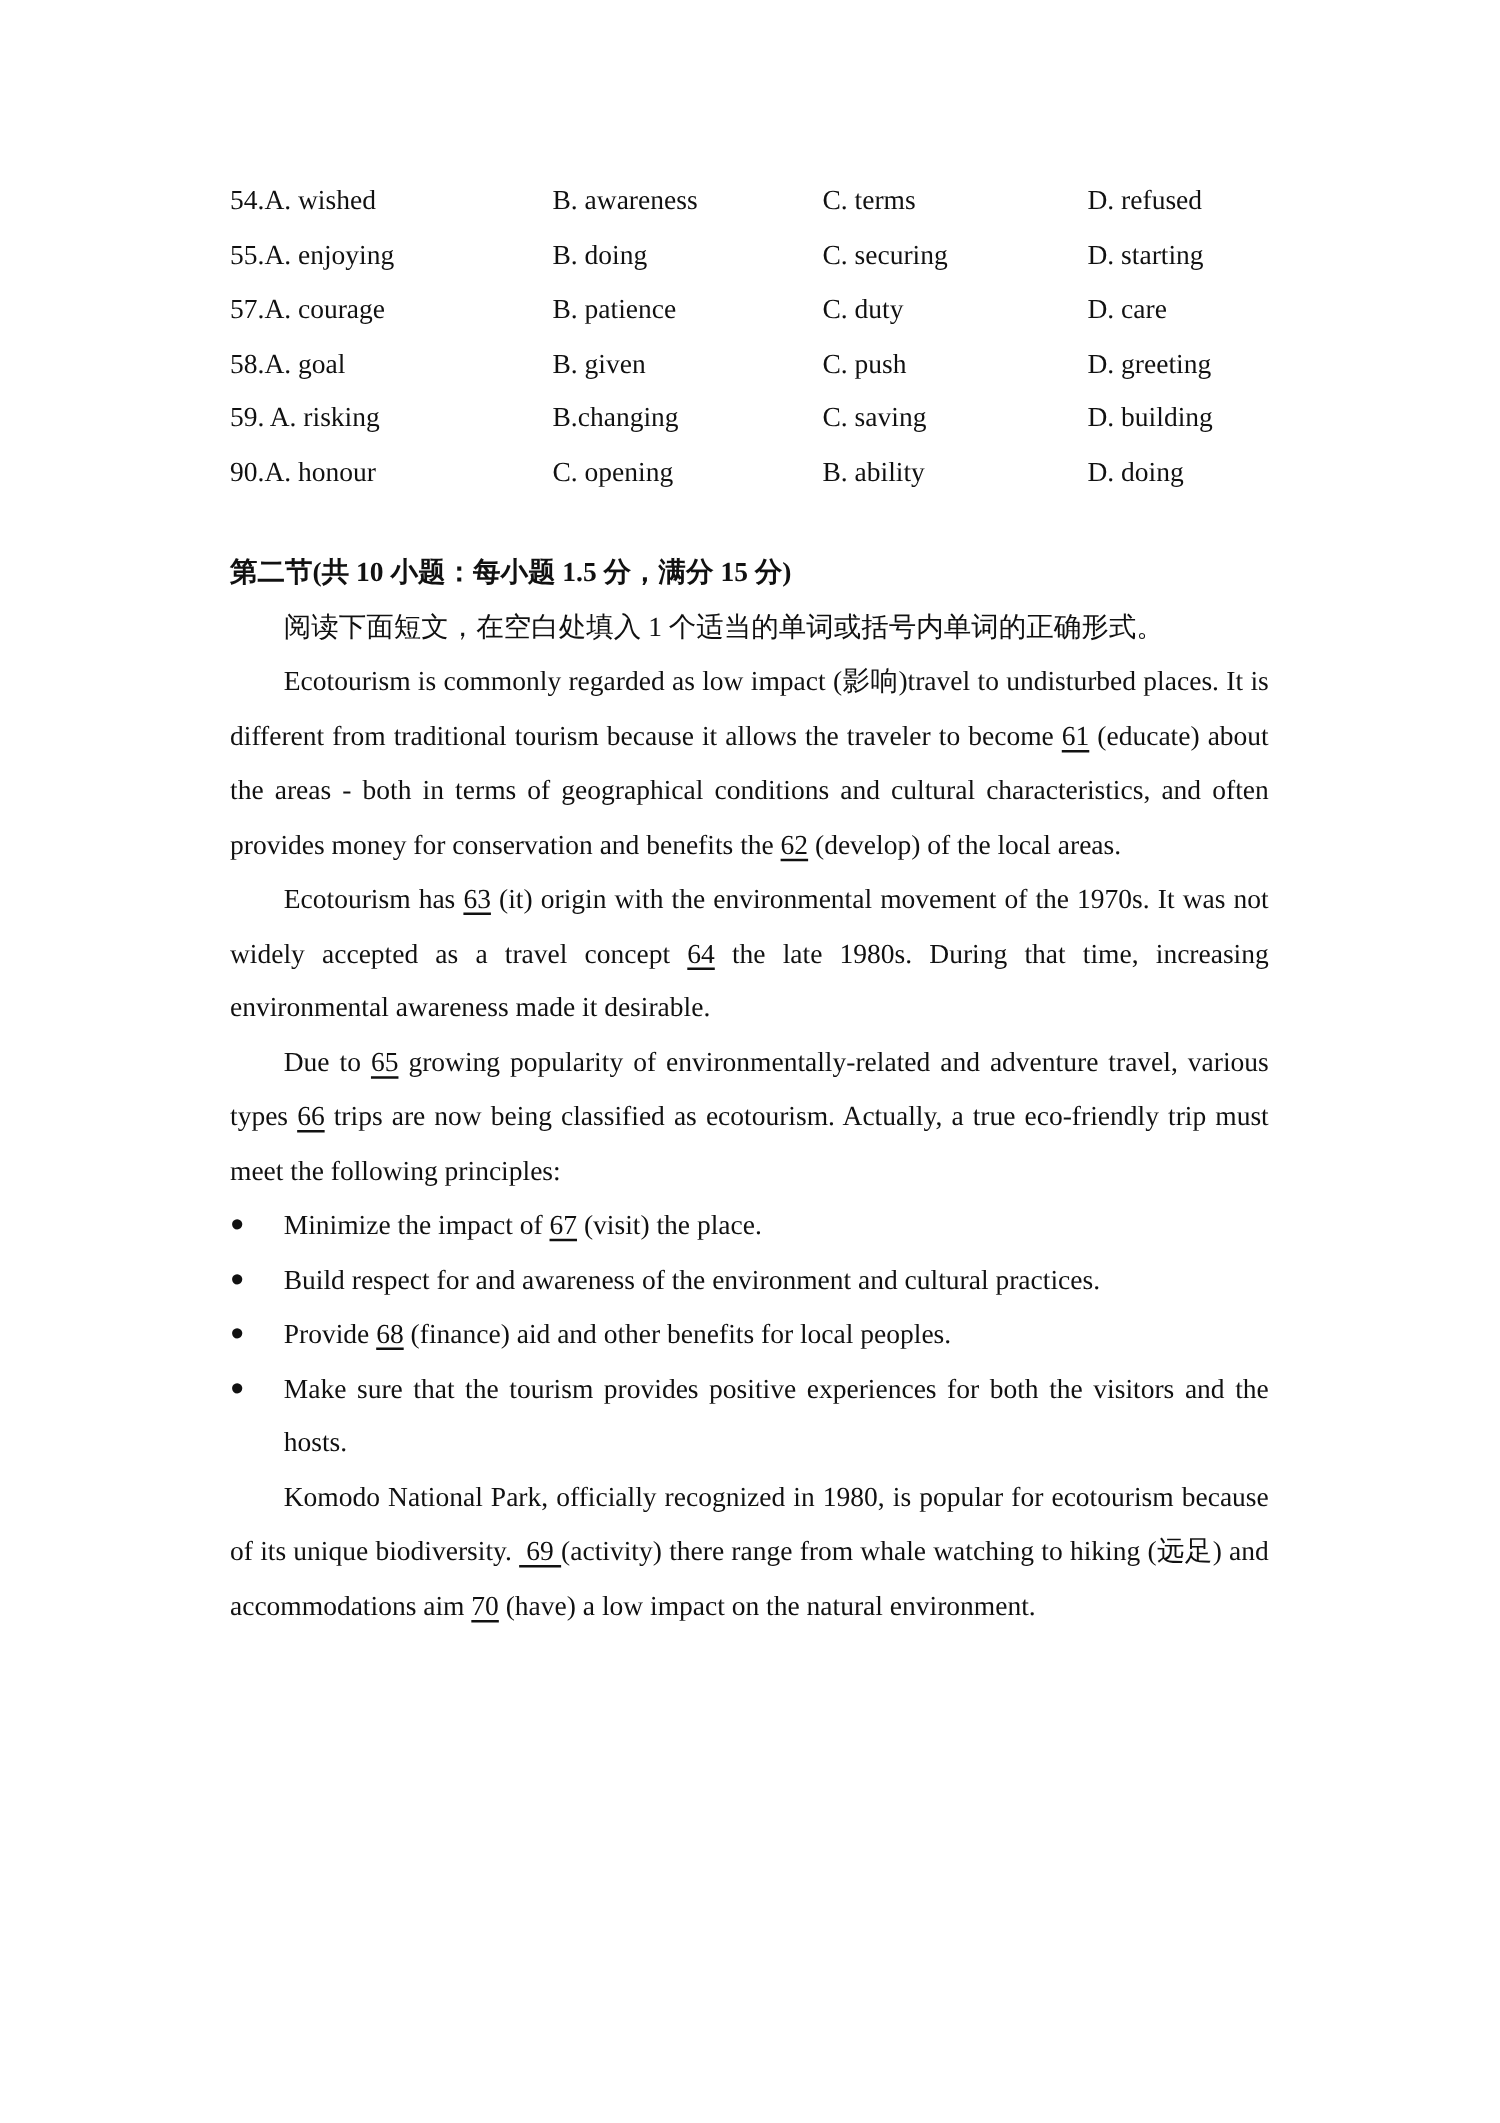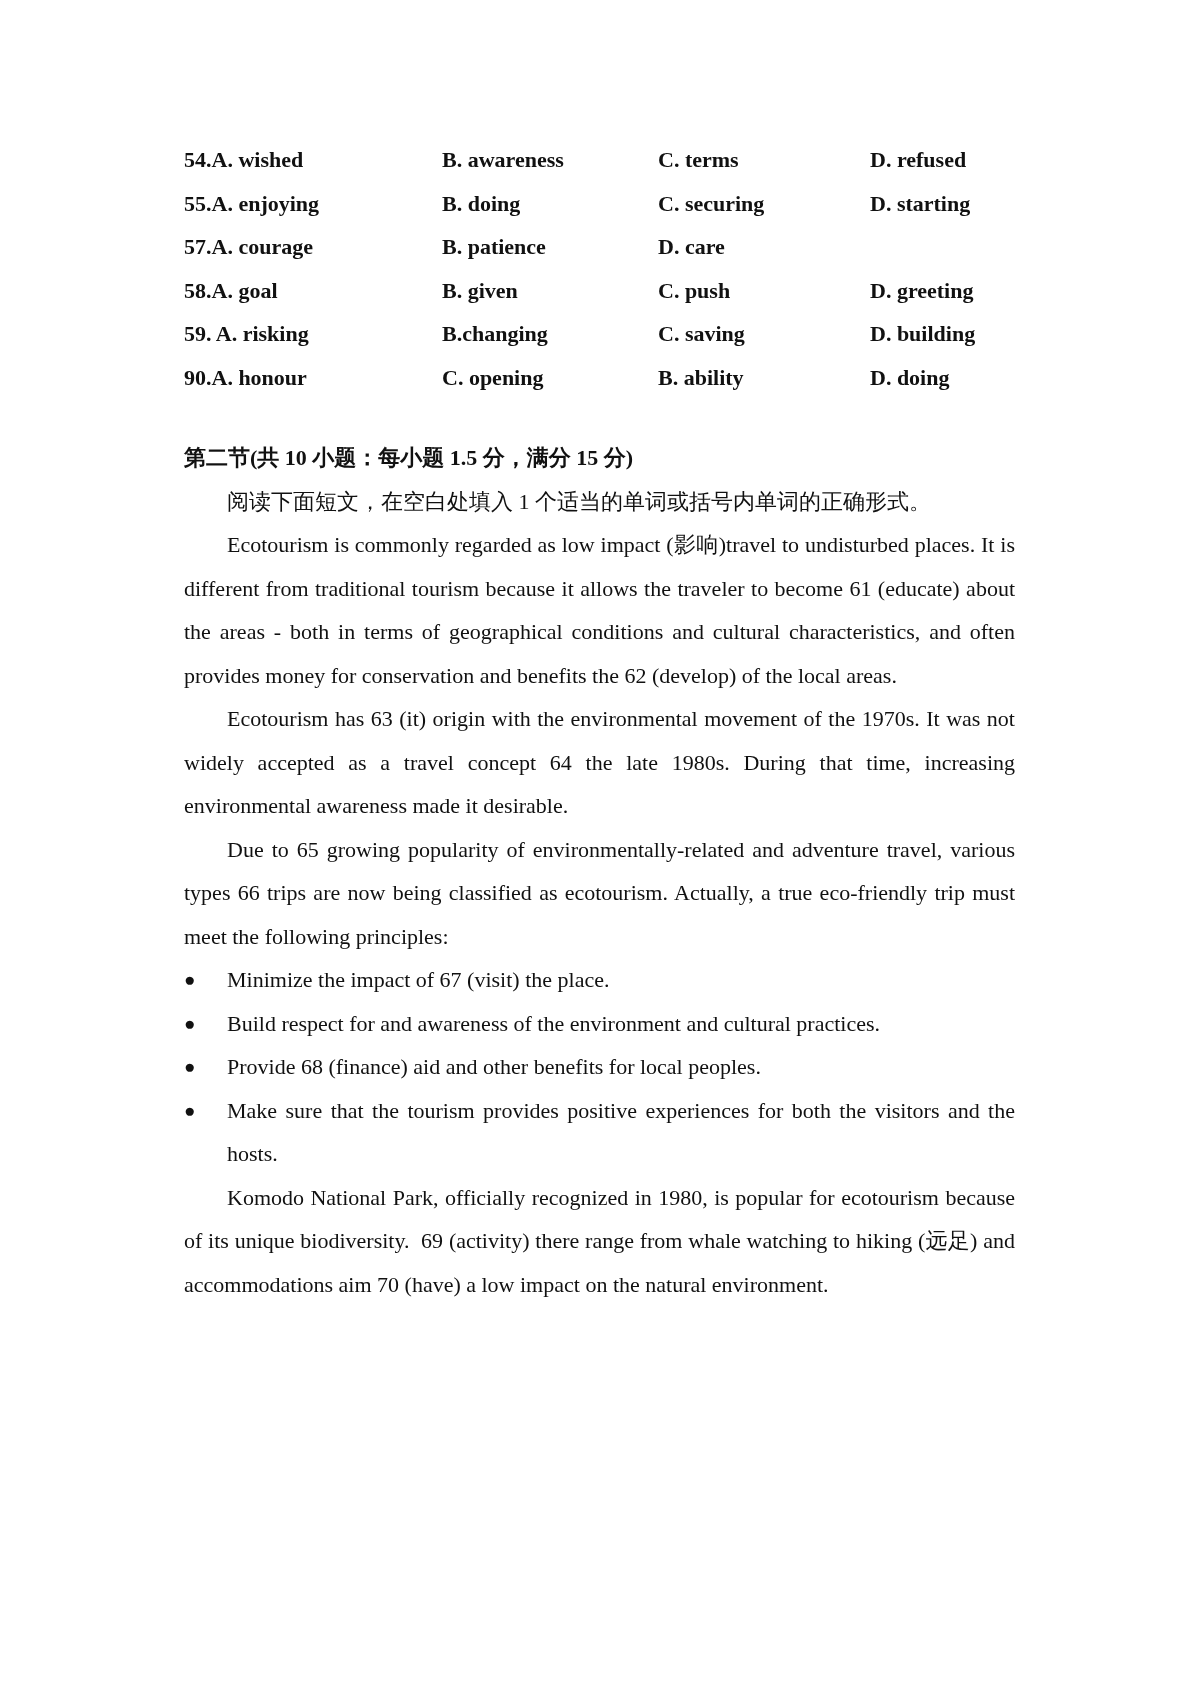--- a/index.html
+++ b/index.html
@@ -27,7 +27,6 @@
     display: grid;
     grid-template-columns: 258px 216px 212px 1fr;
     white-space: nowrap;
-    font-weight: bold;
   }
   
   .section-heading { margin-top: 37px; font-weight: bold; }

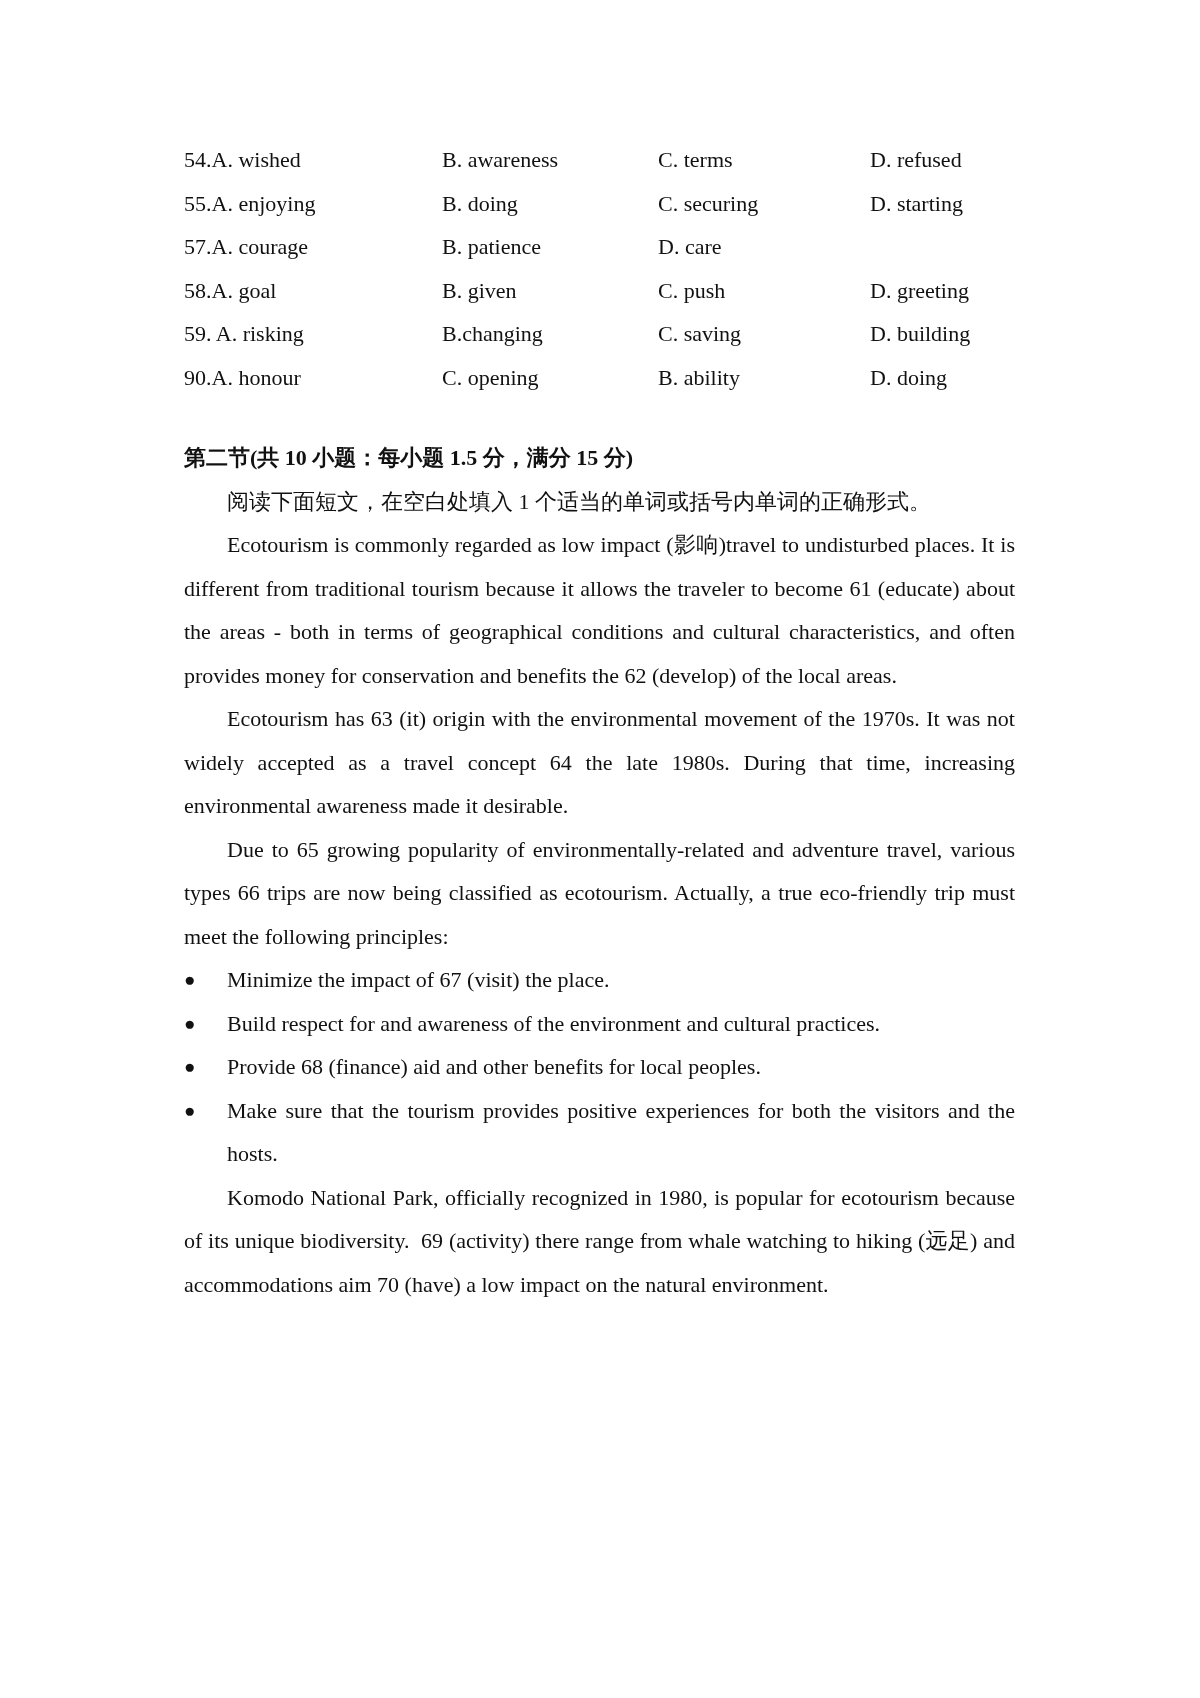--- a/index.html
+++ b/index.html
@@ -76,6 +76,7 @@
       <div class="mcq-row">
         <span>57.A. courage</span>
         <span>B. patience</span>
+        <span>C. duty</span>
         <span>D. care</span>
       </div>
       <div class="mcq-row">

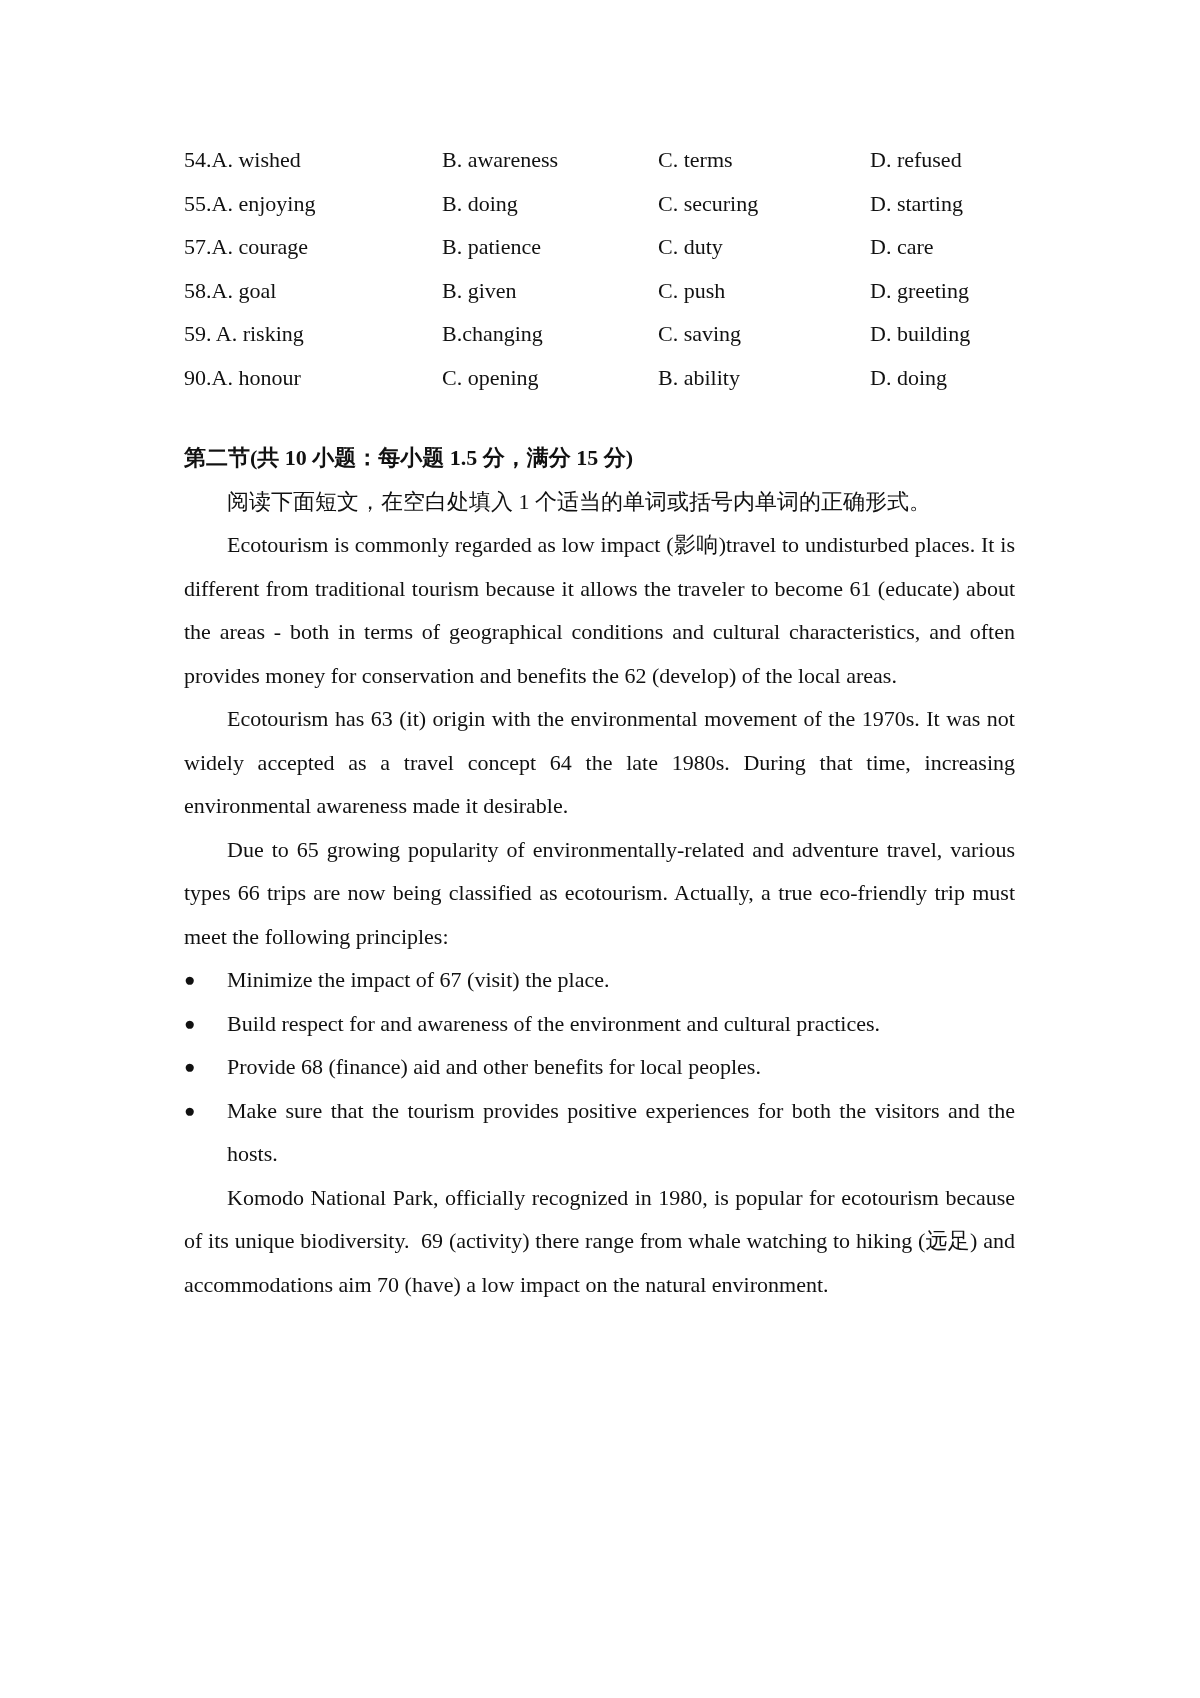--- a/index.html
+++ b/index.html
@@ -50,6 +50,7 @@
   }
   
   .u {
+    text-decoration: underline;
     text-decoration-thickness: 1.5px;
     text-underline-offset: 4px;
   }

